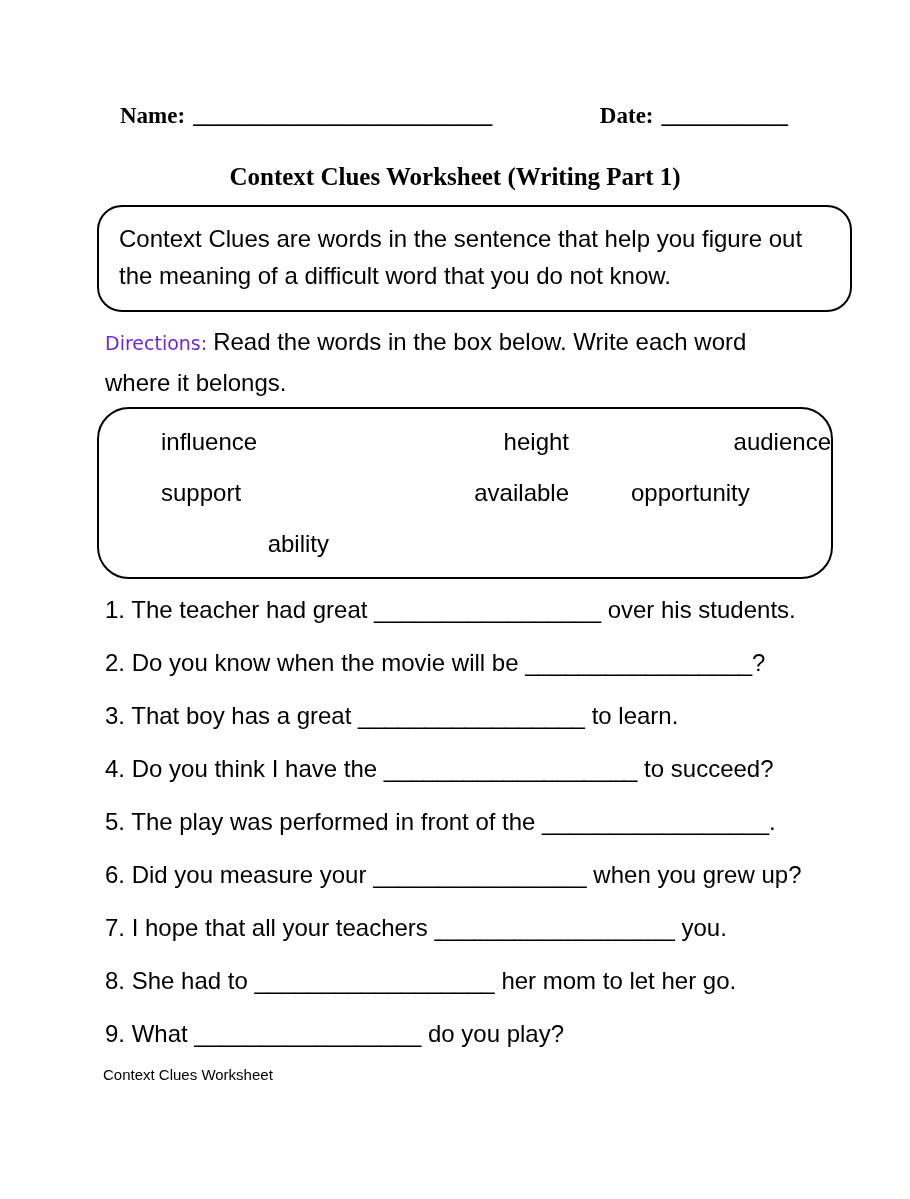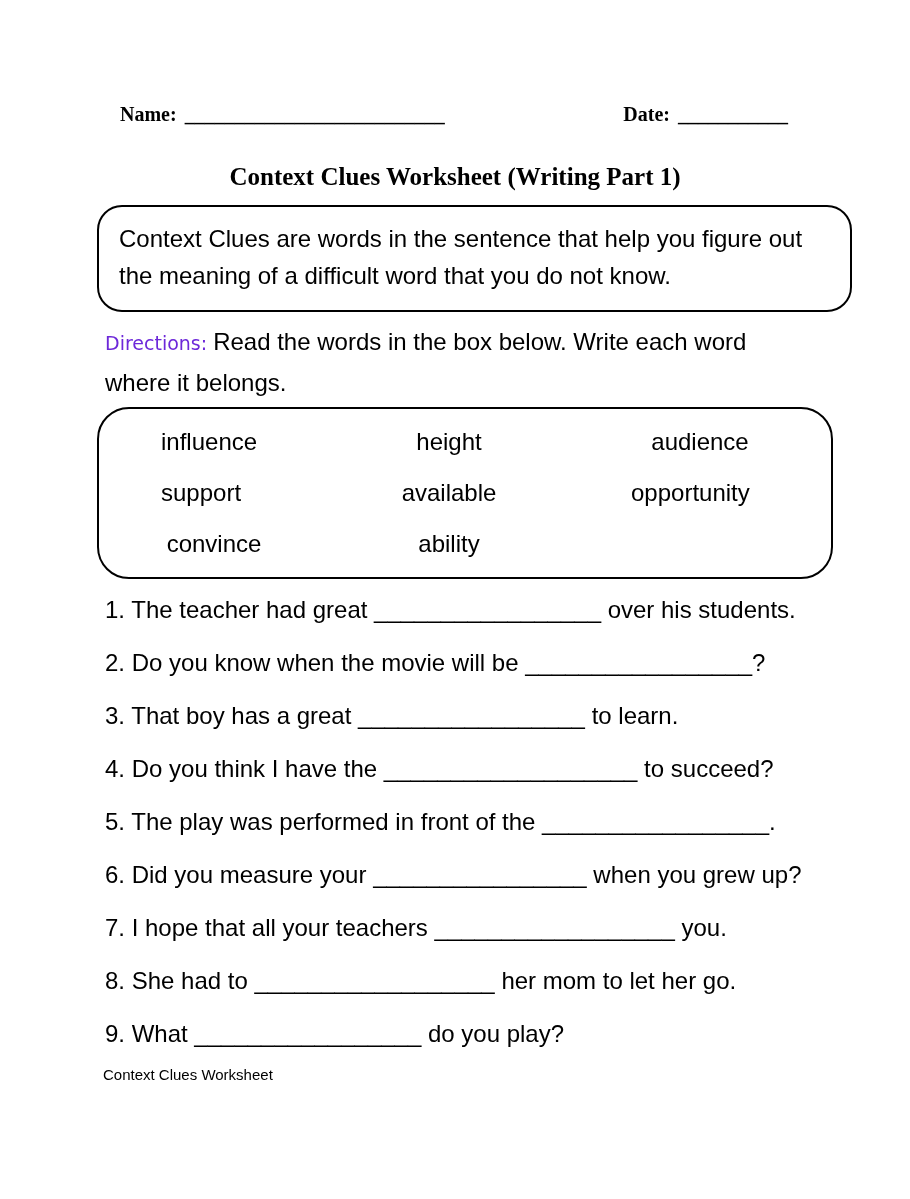--- a/index.html
+++ b/index.html
@@ -23,7 +23,7 @@
     justify-content: space-between;
     font-family: "Liberation Serif", serif;
     font-weight: bold;
-    font-size: 20px;
+    font-size: 23px;
     white-space: nowrap;
   }
   .field { display: inline-flex; }

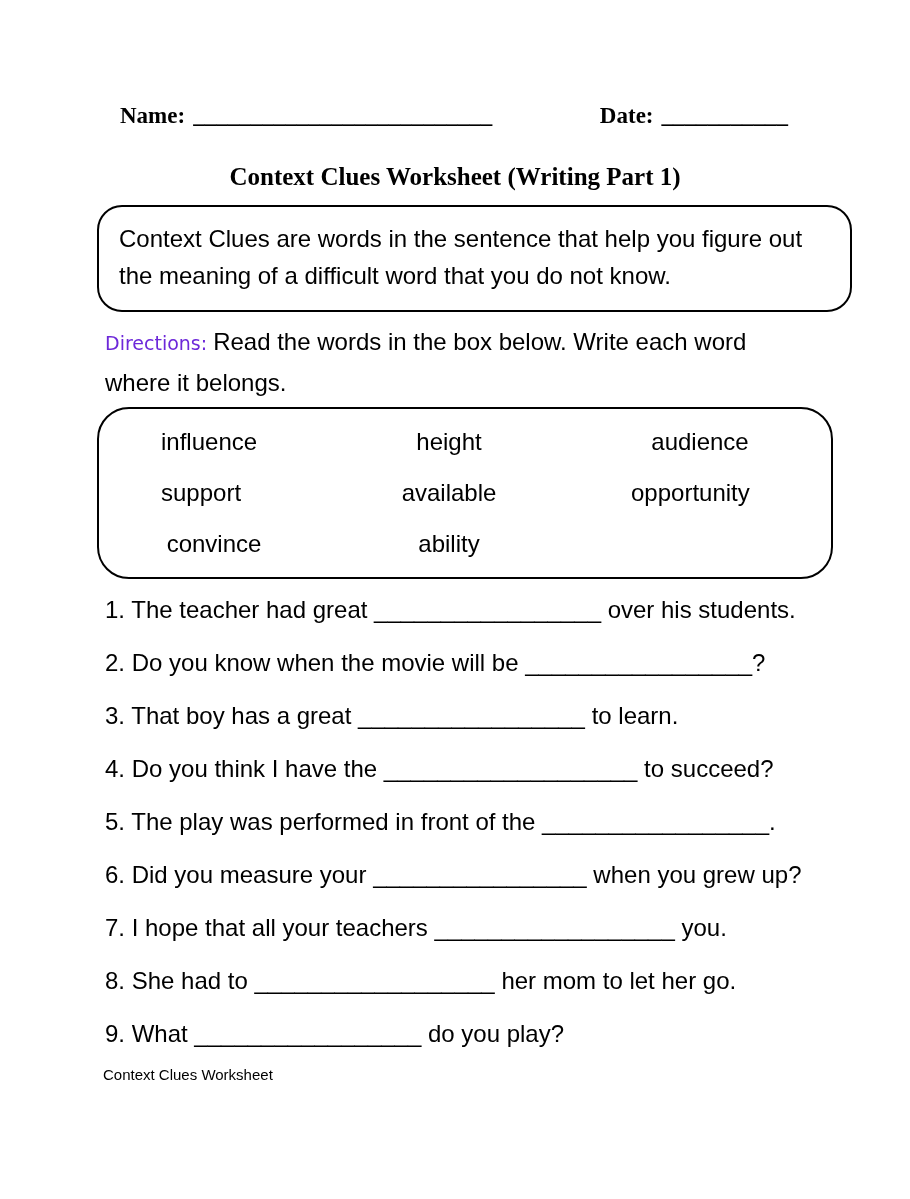--- a/index.html
+++ b/index.html
@@ -84,7 +84,7 @@
     font-size: 24px;
   }
   .word-box .cell-left { text-align: left; padding-left: 62px; }
-  .word-box .cell-center { text-align: center; }
+  .word-box .cell-center { text-align: right; }
   
   .questions {
     position: absolute;

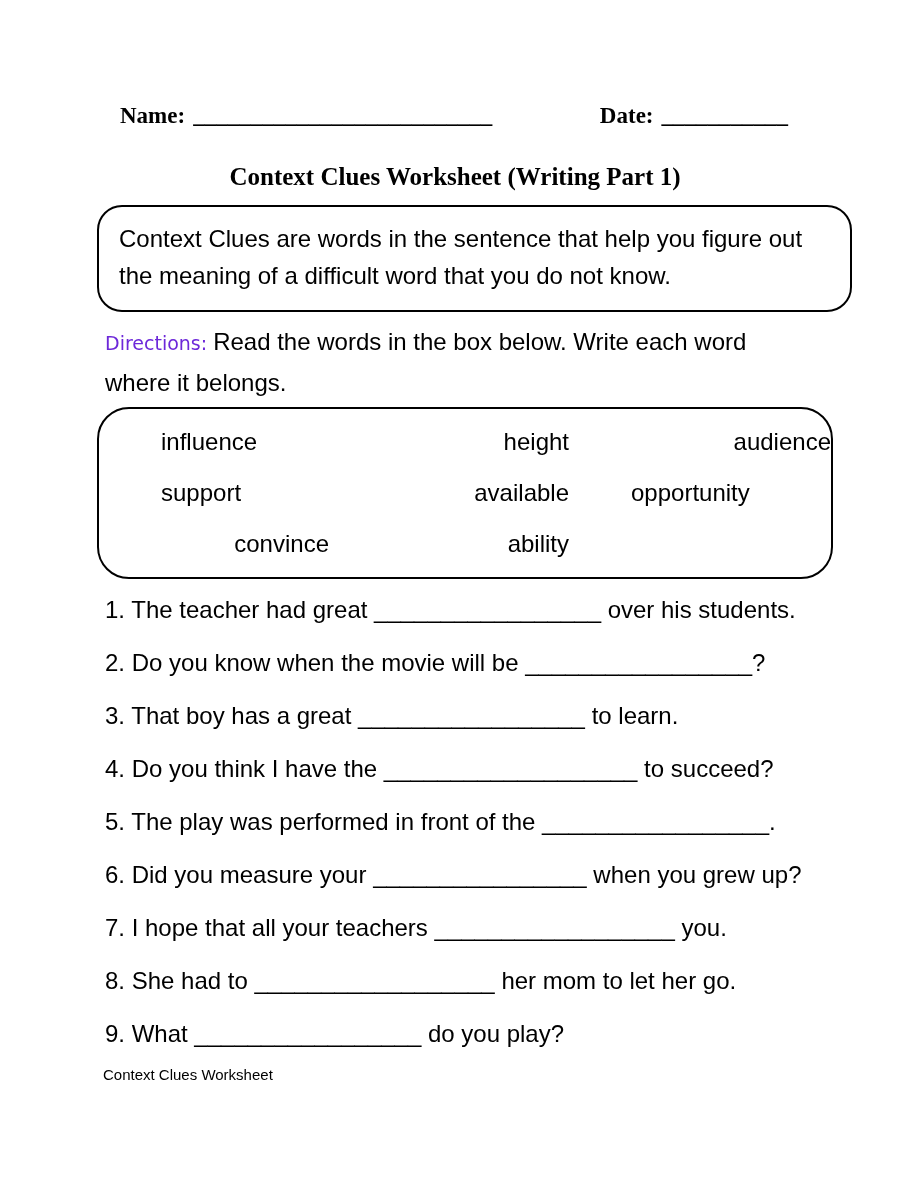--- a/index.html
+++ b/index.html
@@ -139,7 +139,6 @@
     <span class="cell-left">support</span>
     <span class="cell-center">available</span>
     <span class="cell-left">opportunity</span>
-    <span class="cell-center">convince</span>
     <span class="cell-center">ability</span>
   </div>
 

